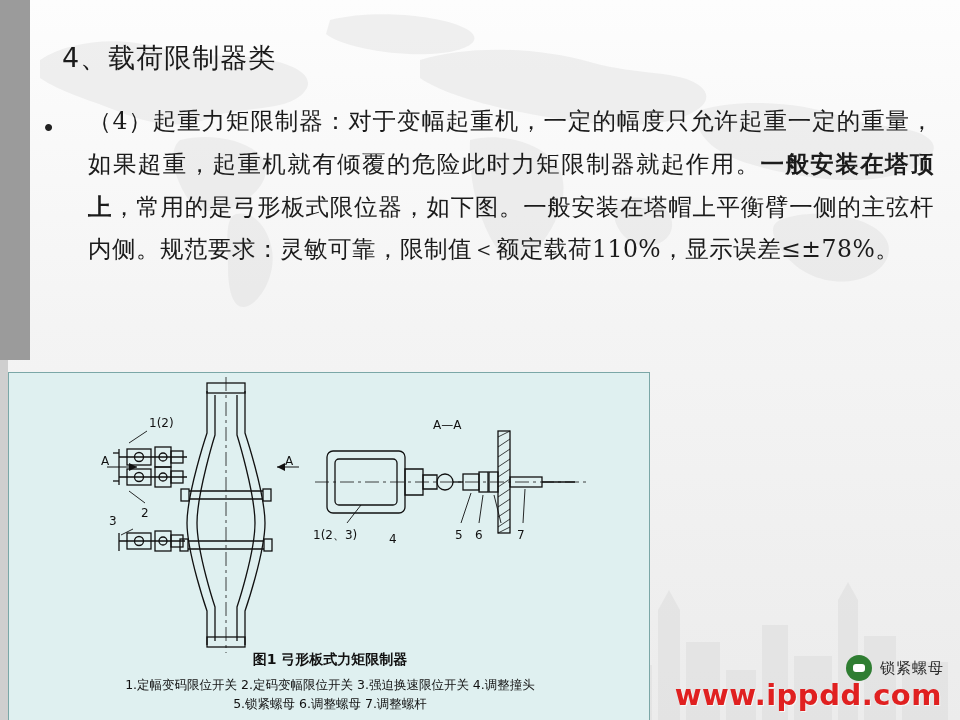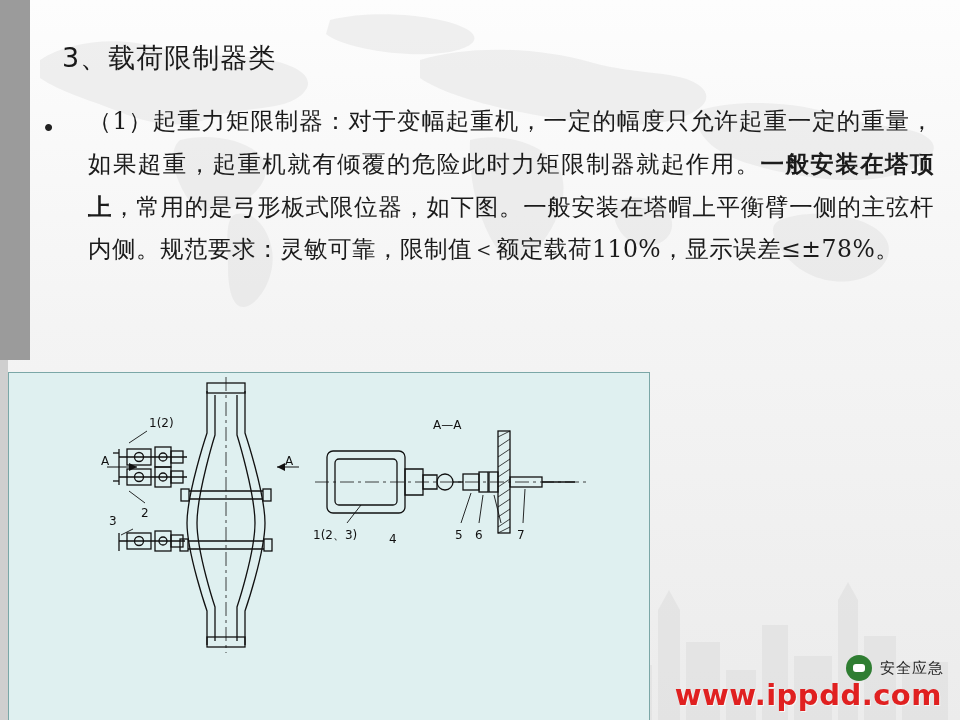--- a/index.html
+++ b/index.html
@@ -207,7 +207,7 @@
     </g>
   </svg>
 
-  <div class="title">3、载荷限制器类</div>
+  <div class="title">4、载荷限制器类</div>
 
   <div class="bullet-block">
     <span class="bullet-dot">•</span>

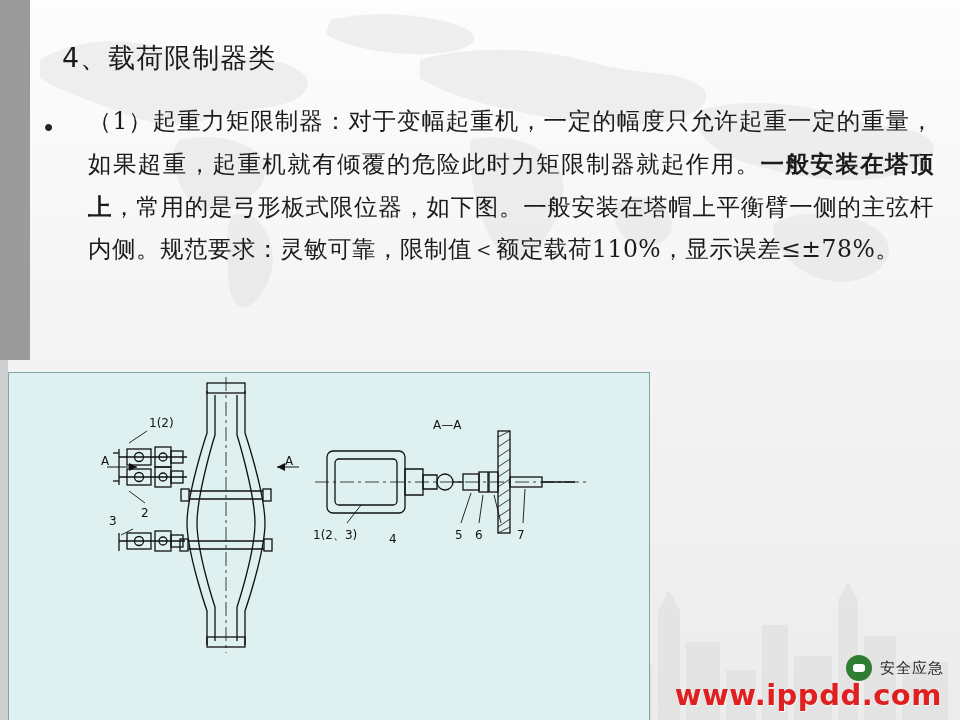--- a/index.html
+++ b/index.html
@@ -212,7 +212,7 @@
   <div class="bullet-block">
     <span class="bullet-dot">•</span>
     <div class="body-text">
-      <span>（1）起重力矩限制器：对于变幅起重机，一定的幅度只允许起重一定的重量，如果超重，起重机就有倾覆的危险此时力矩限制器就起作用。</span><span class="bold">一般安装在塔顶上</span><span>，常用的是弓形板式限位器，如下图。一般安装在塔帽上平衡臂一侧的主弦杆内侧。规范要求：灵敏可靠，限制值＜额定载荷110%，显示误差≤±78%。</span>
+      <span>（4）起重力矩限制器：对于变幅起重机，一定的幅度只允许起重一定的重量，如果超重，起重机就有倾覆的危险此时力矩限制器就起作用。</span><span class="bold">一般安装在塔顶上</span><span>，常用的是弓形板式限位器，如下图。一般安装在塔帽上平衡臂一侧的主弦杆内侧。规范要求：灵敏可靠，限制值＜额定载荷110%，显示误差≤±78%。</span>
     </div>
   </div>
 

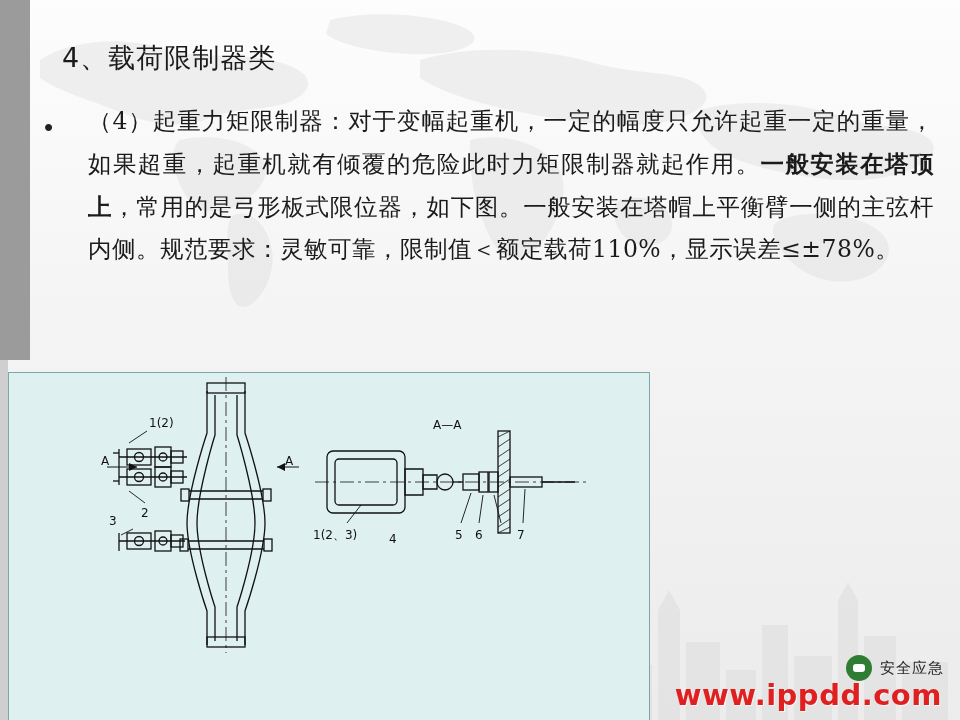--- a/index.html
+++ b/index.html
@@ -338,6 +338,7 @@
       </g>
     </svg>
 
+    <div class="fig-caption">图1  弓形板式力矩限制器</div>
   </div>
 
   <div class="wechat-badge">

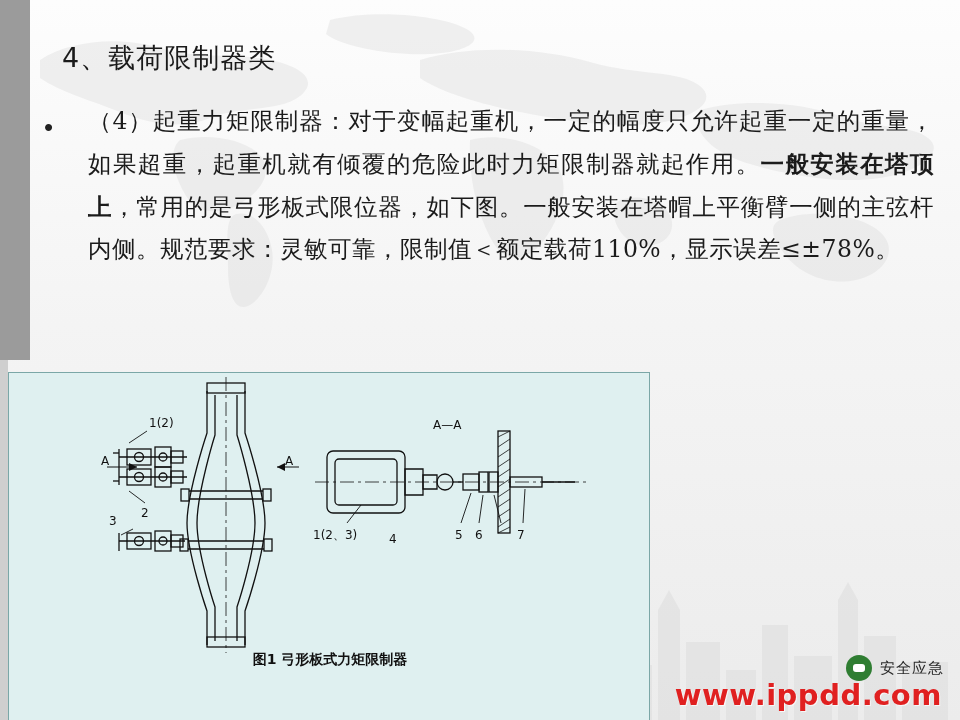--- a/index.html
+++ b/index.html
@@ -343,7 +343,7 @@
 
   <div class="wechat-badge">
     <div class="qr"></div>
-    <div class="badge-text">安全应急</div>
+    <div class="badge-text">锁紧螺母</div>
   </div>
 
   <div class="url-watermark">www.ippdd.com</div>

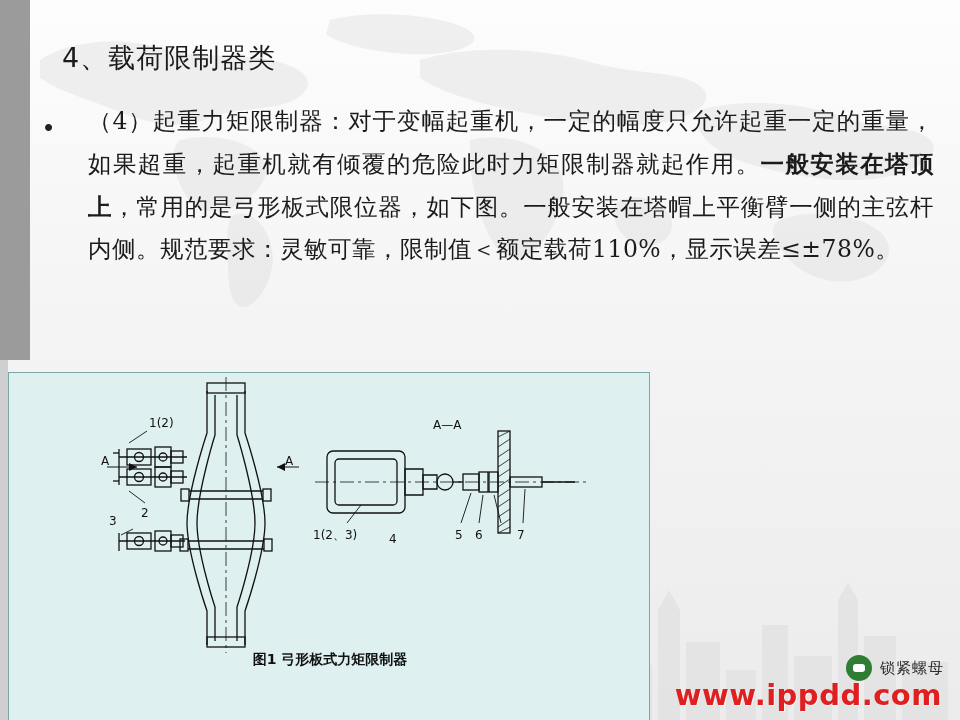--- a/index.html
+++ b/index.html
@@ -339,6 +339,10 @@
     </svg>
 
     <div class="fig-caption">图1  弓形板式力矩限制器</div>
+    <div class="fig-legend">
+      <div>1.定幅变码限位开关  2.定码变幅限位开关  3.强迫换速限位开关  4.调整撞头</div>
+      <div>5.锁紧螺母  6.调整螺母  7.调整螺杆</div>
+    </div>
   </div>
 
   <div class="wechat-badge">

